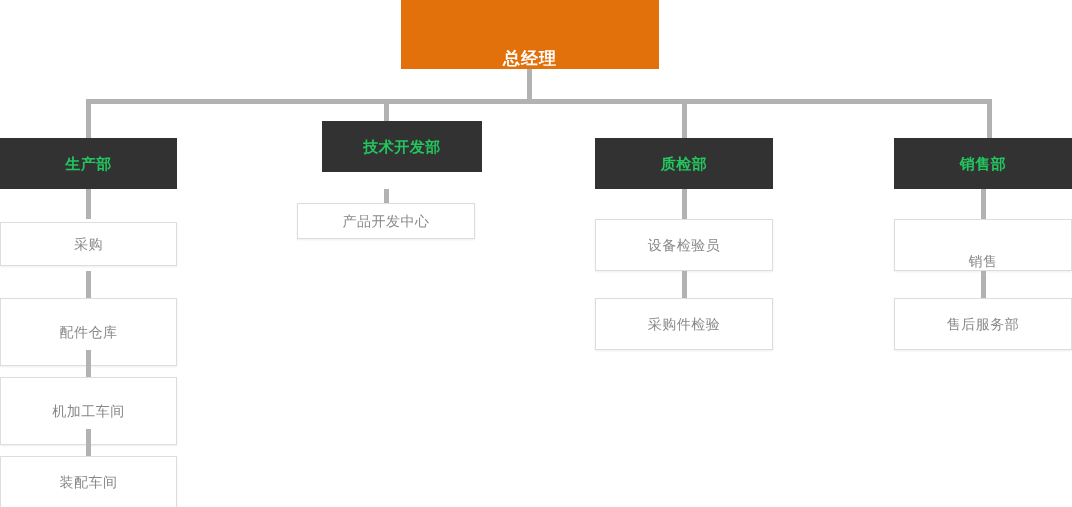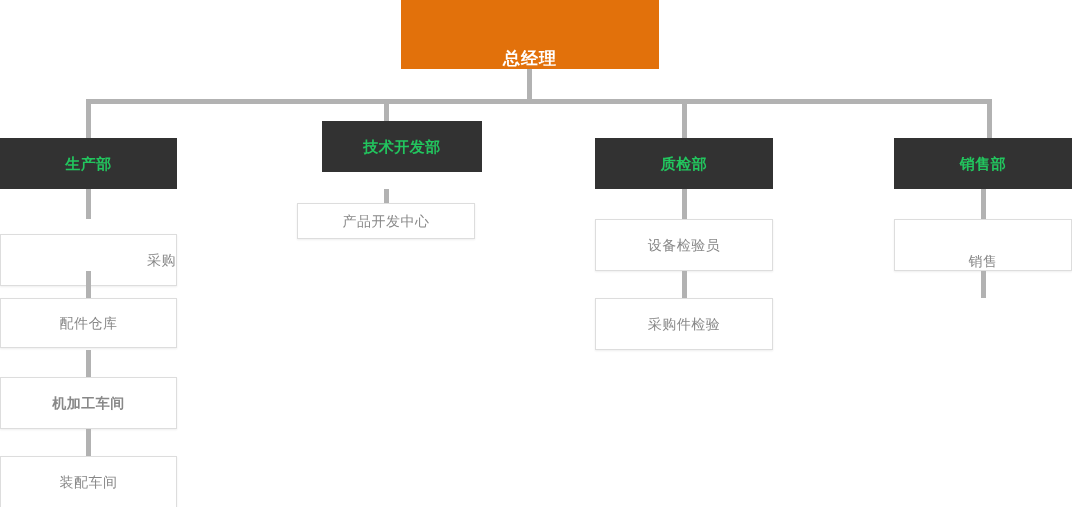--- a/index.html
+++ b/index.html
@@ -97,7 +97,7 @@
 
   <div class="conn-v" style="left:86px; top:189px; height:30px;"></div>
 
-  <div class="node node-sub" style="left:0px; top:234px; width:177px; height:52px;justify-content:flex-end;">
+  <div class="node node-sub" style="left:0px; top:222px; width:177px; height:44px;">
     <span>采购</span>
   </div>
 

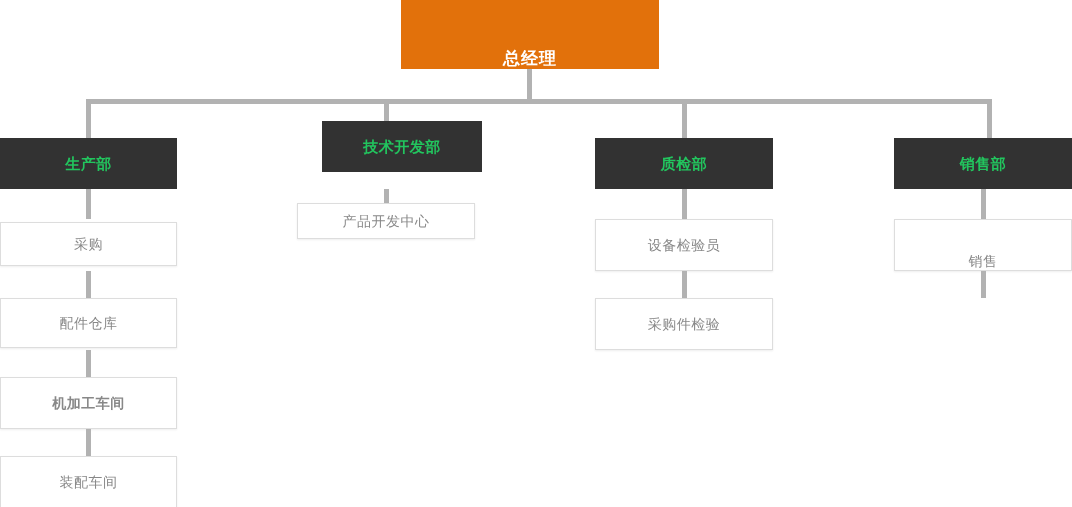--- a/index.html
+++ b/index.html
@@ -103,7 +103,7 @@
 
   <div class="conn-v" style="left:86px; top:271px; height:27px;"></div>
 
-  <div class="node node-sub" style="left:0px; top:298px; width:177px; height:50px;text-align:center;">
+  <div class="node node-sub" style="left:0px; top:298px; width:177px; height:68px;text-align:center;">
     <span>配件仓库</span>
   </div>
 

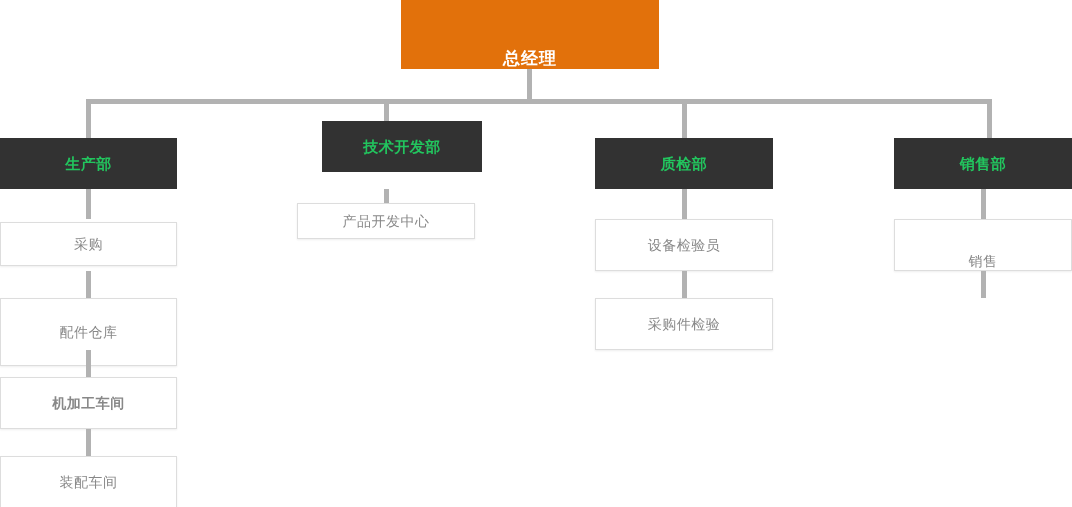--- a/index.html
+++ b/index.html
@@ -157,6 +157,9 @@
 
   <div class="conn-v" style="left:981px; top:271px; height:27px;"></div>
 
+  <div class="node node-sub" style="left:894px; top:298px; width:178px; height:52px;">
+    <span>售后服务部</span>
+  </div>
 
 </div>
 

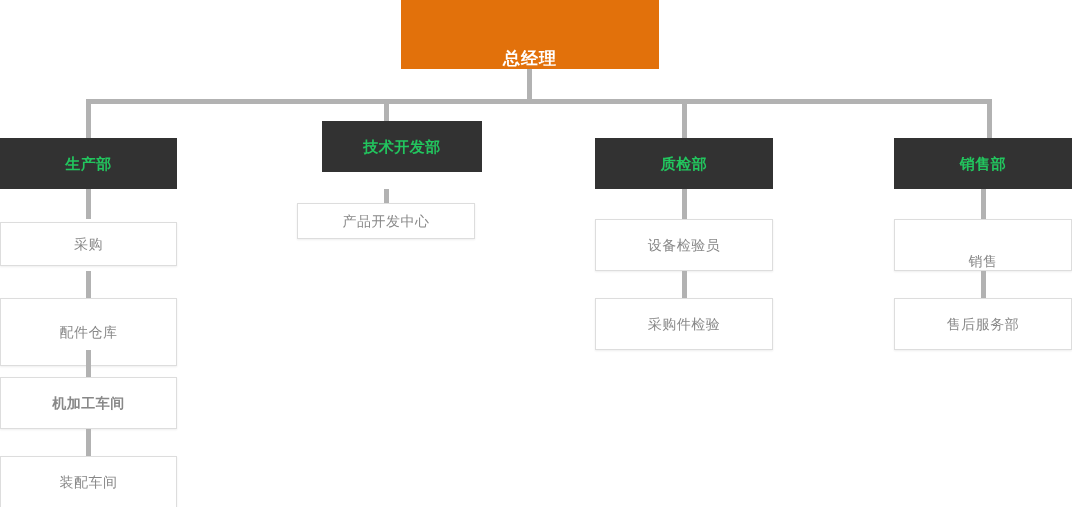--- a/index.html
+++ b/index.html
@@ -109,7 +109,7 @@
 
   <div class="conn-v" style="left:86px; top:350px; height:27px;"></div>
 
-  <div class="node node-sub" style="left:0px; top:377px; width:177px; height:52px;font-weight:bold;">
+  <div class="node node-sub" style="left:0px; top:377px; width:177px; height:68px;">
     <span>机加工车间</span>
   </div>
 

